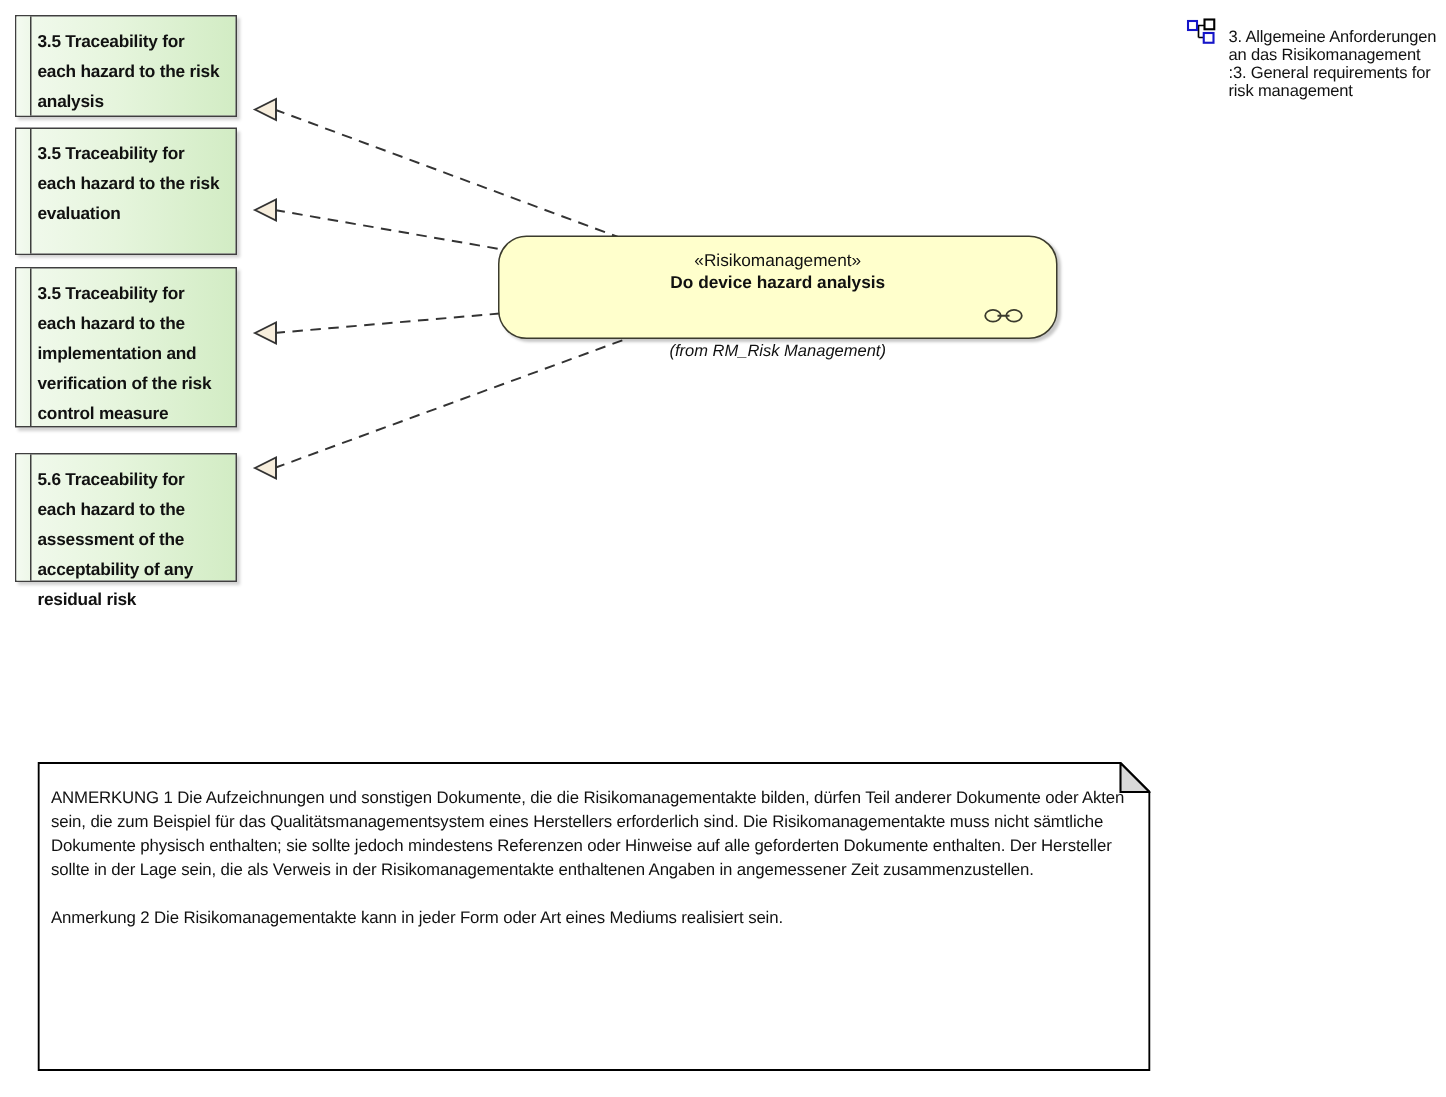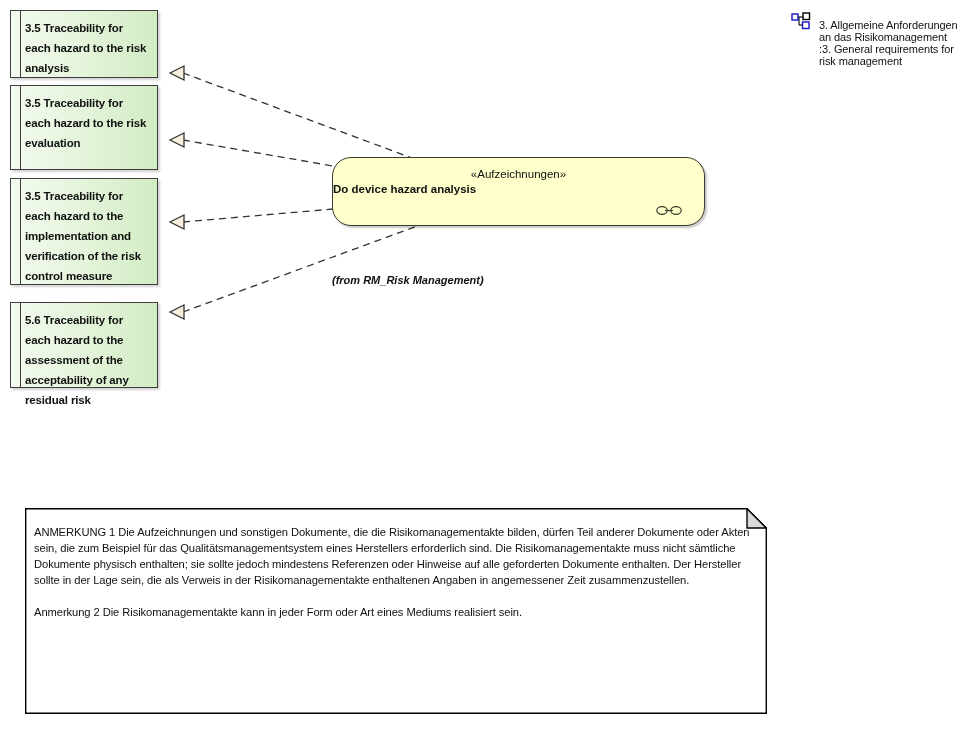--- a/index.html
+++ b/index.html
@@ -204,7 +204,7 @@
   </svg>
 
   <div id="bp-node">
-    <div id="bp-stereo">«Aufzeichnungen»</div>
+    <div id="bp-stereo">«Risikomanagement»</div>
     <div id="bp-name">Do device hazard analysis</div>
     <svg id="bp-icon" viewBox="0 0 26 11" xmlns="http://www.w3.org/2000/svg">
       <line x1="9" y1="5.5" x2="17" y2="5.5" stroke="#3b3b2d" stroke-width="1.2"></line>

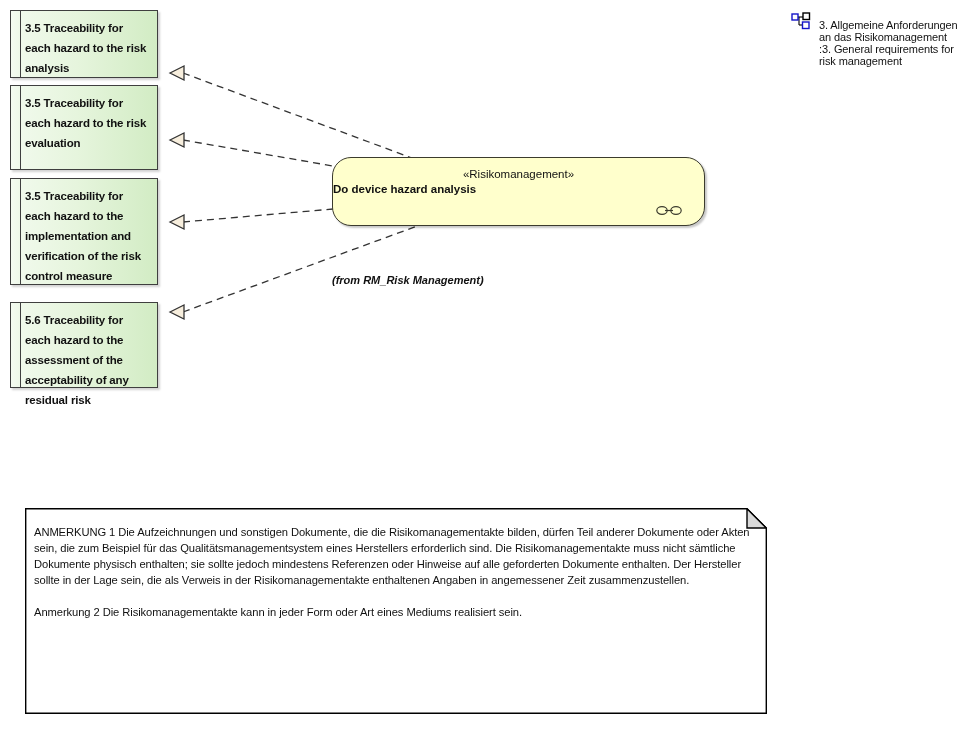--- a/index.html
+++ b/index.html
@@ -76,7 +76,7 @@
     position: absolute;
     left: 0; right: 0;
     top: 25px;
-    text-align: left;
+    text-align: center;
     font-size: 11.5px;
     font-weight: bold;
     color: #111111;

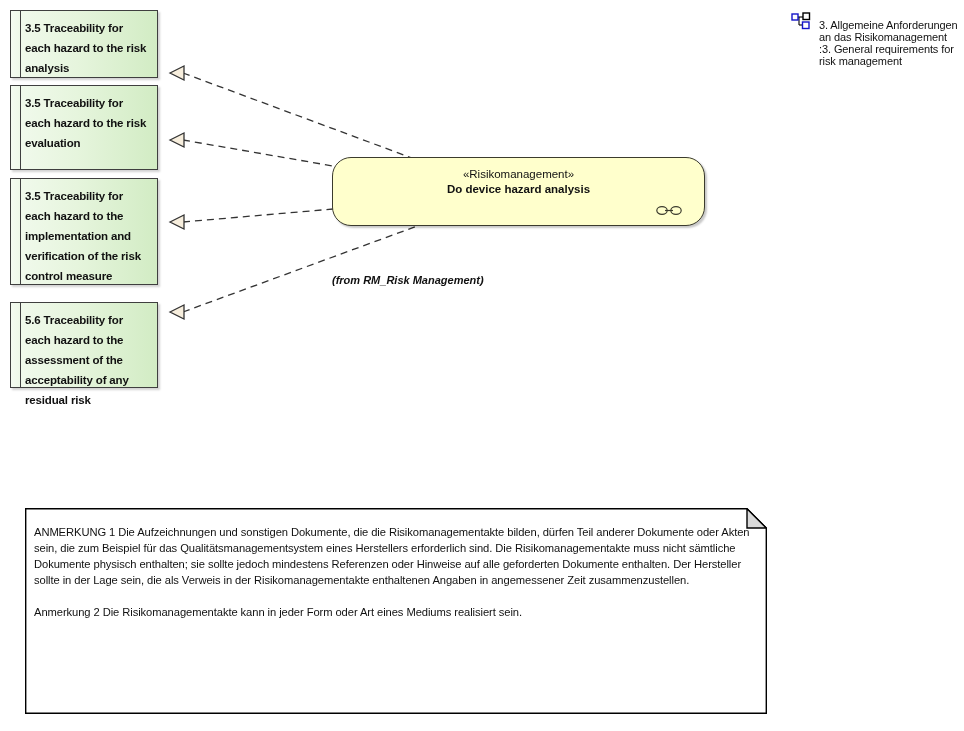--- a/index.html
+++ b/index.html
@@ -93,12 +93,12 @@
     left: 332px;
     top: 228px;
     width: 373px;
+    text-align: center;
     font-size: 11px;
-    font-weight: bold;
+    font-weight: normal;
     font-style: italic;
     color: #111111;
     z-index: 5;
-    margin-top: 46px;
   }
 
   

